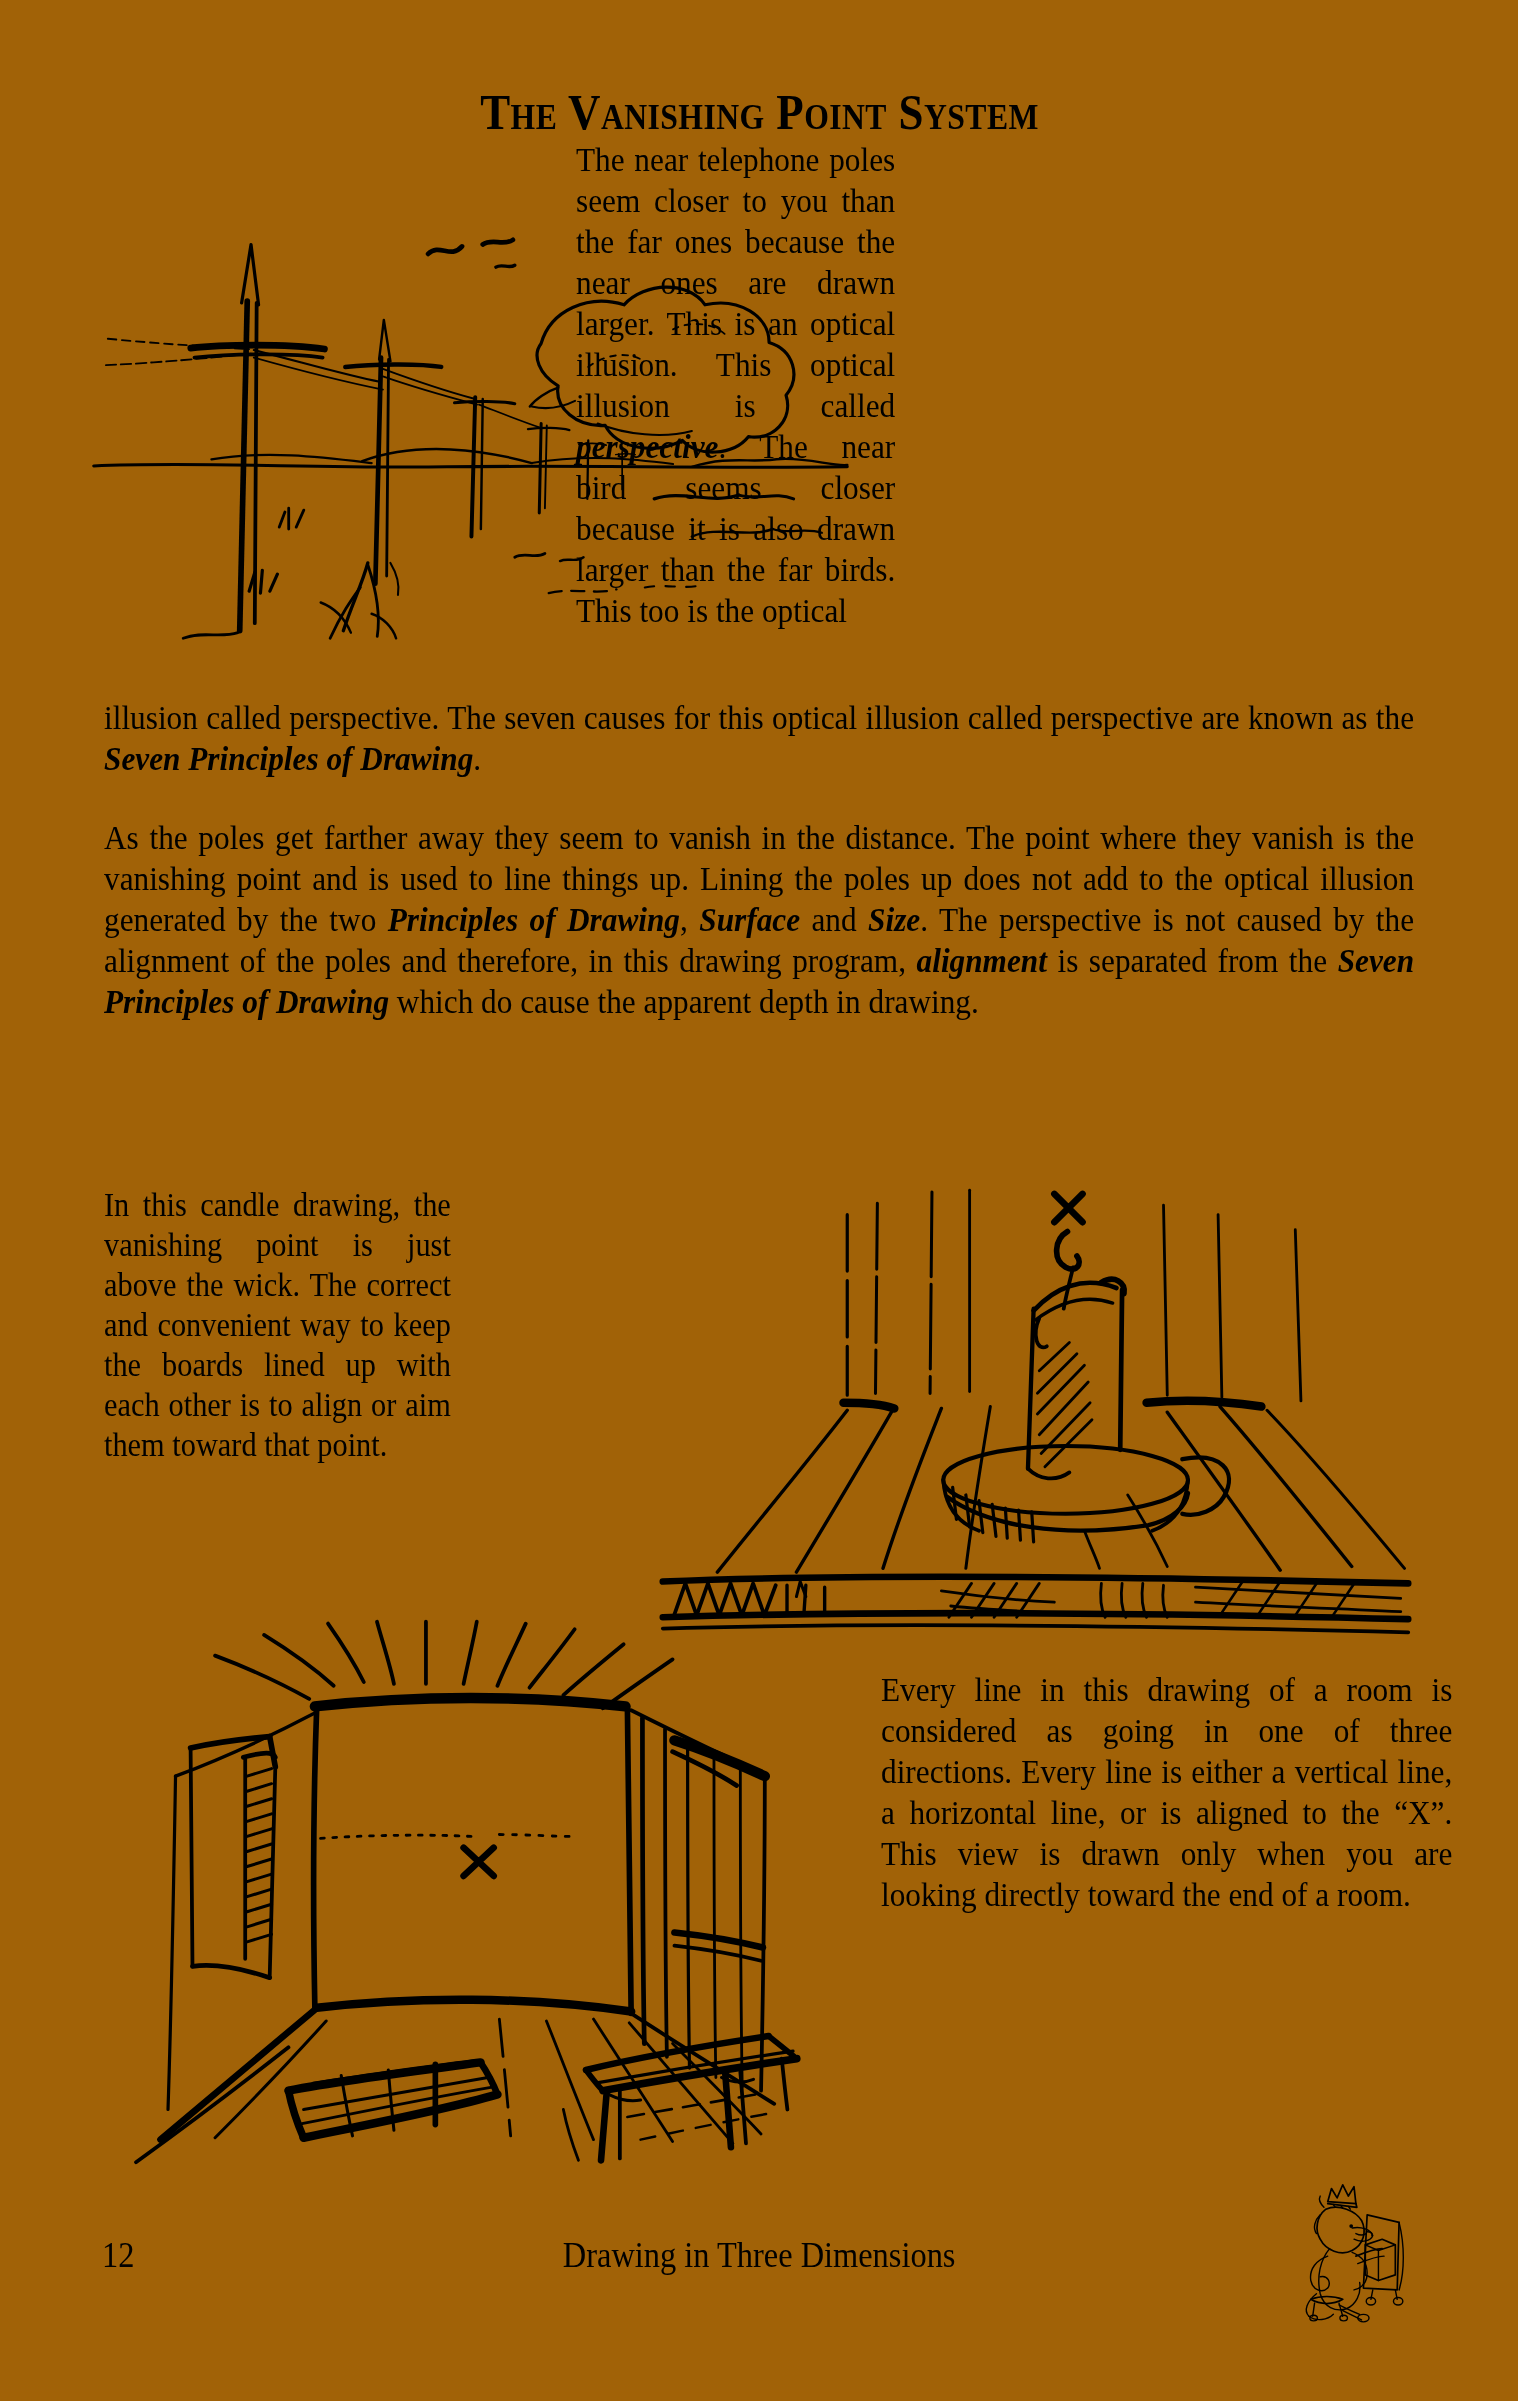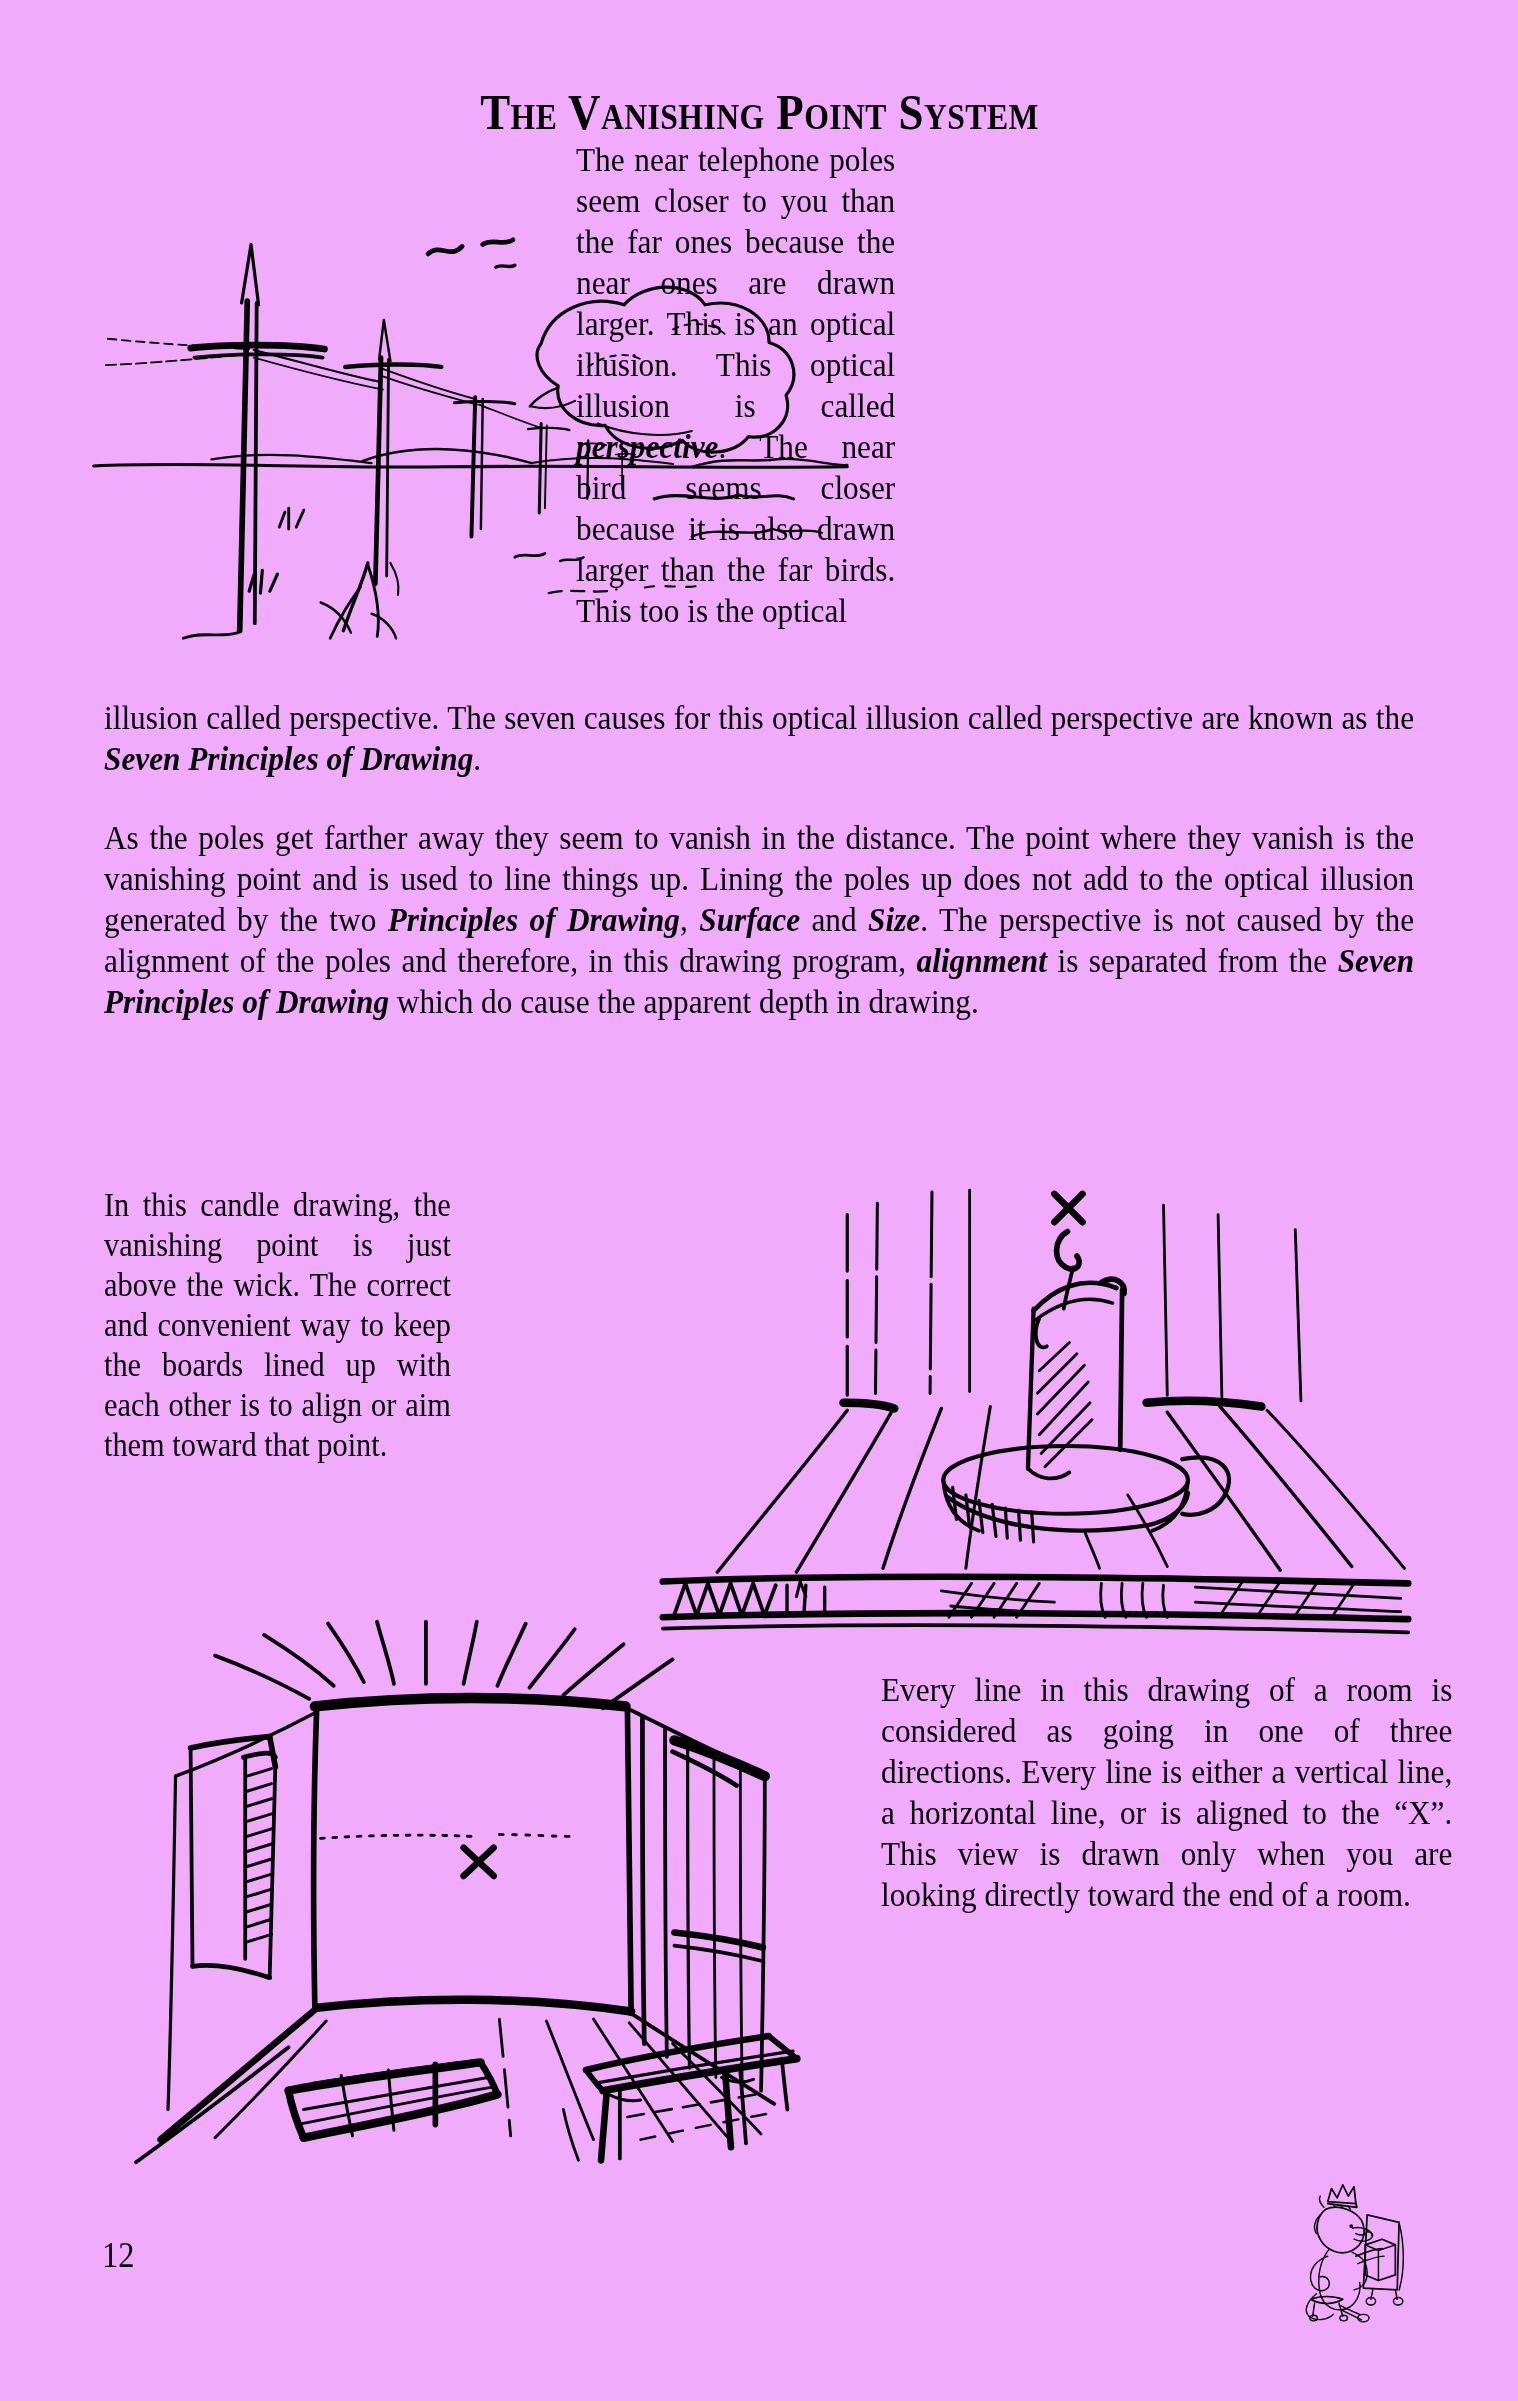--- a/index.html
+++ b/index.html
@@ -11,7 +11,7 @@
     position: relative;
     width: 1519px;
     height: 2401px;
-    background: #f0abfc;
+    background: #a16207;
     color: #000000;
     font-family: "Liberation Serif", "DejaVu Serif", serif;
     overflow: hidden;

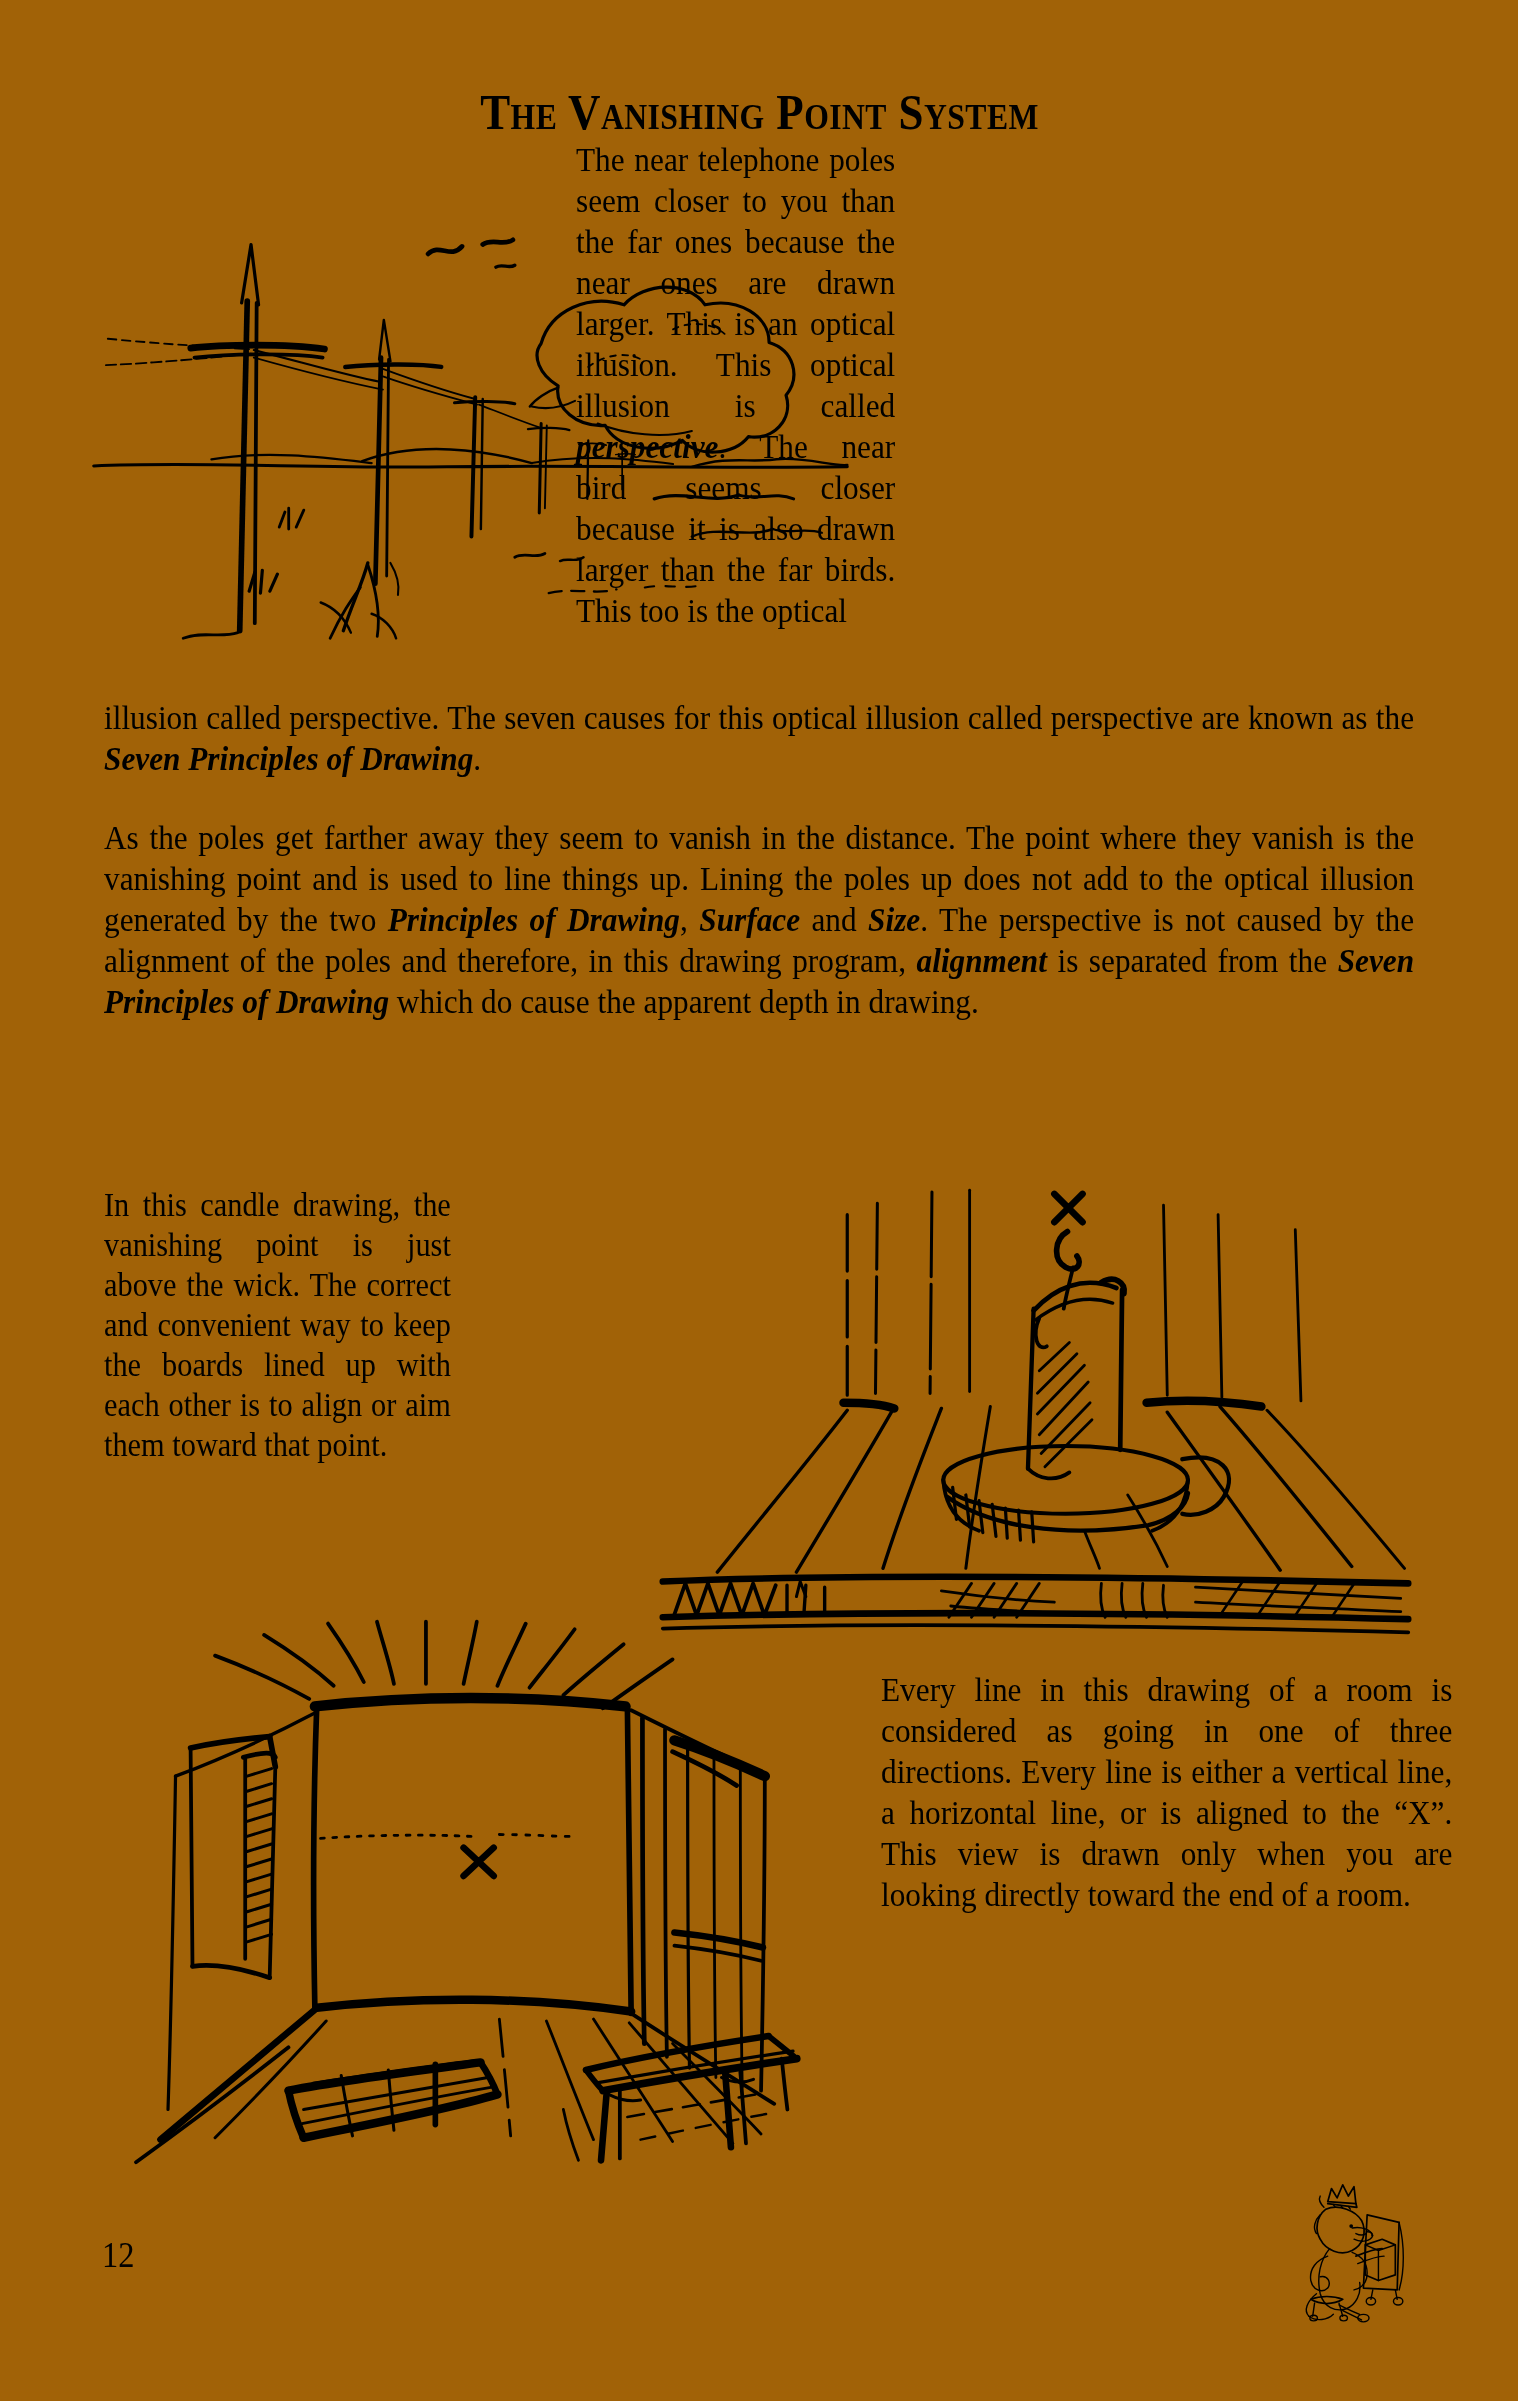--- a/index.html
+++ b/index.html
@@ -366,6 +366,7 @@
   <div class="tblock" id="para4">Every line in this drawing of a room is considered as going in one of three directions. Every line is either a vertical line, a horizontal line, or is aligned to the “X”. This view is drawn only when you are looking directly toward the end of a room.</div>
 
   <div class="footer-pageno">12</div>
+  <div class="footer-title"><span>Drawing in Three Dimensions</span></div>
 
   <div class="fig" id="fig-logo">
     <svg viewBox="0 0 180 180" preserveAspectRatio="none" aria-hidden="true">

